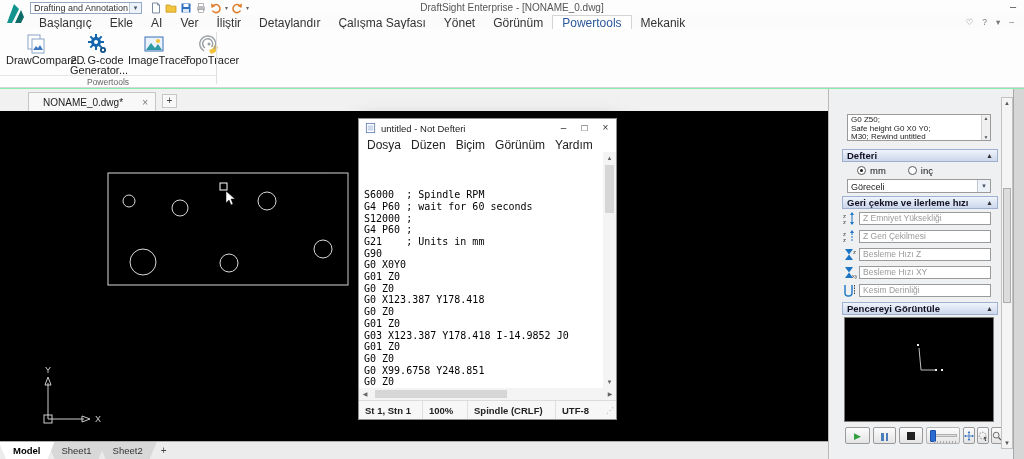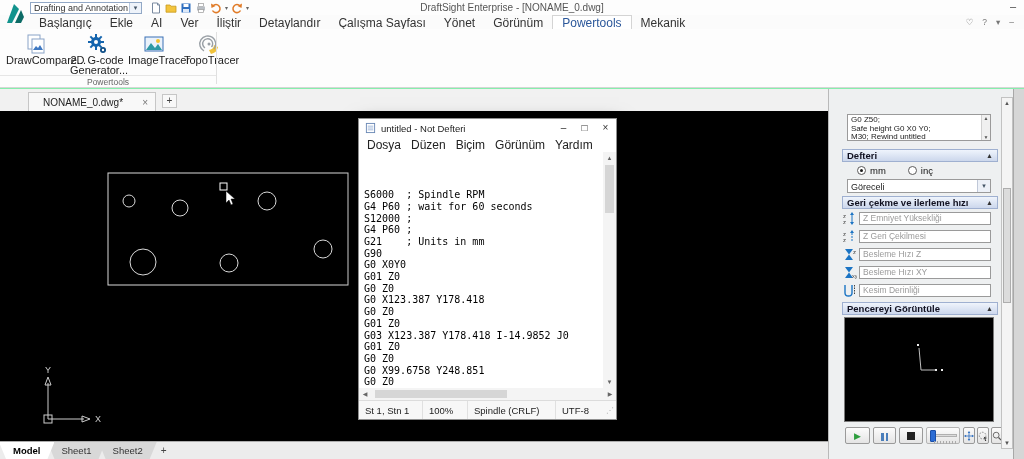--- a/index.html
+++ b/index.html
@@ -74,7 +74,7 @@
   .np-hscroll .sb-thumb { position:absolute; left:16px; top:2px; width:132px; height:8px; background:#d6d6d6; }
   .np-status { height:19px; background:#f7f7f7; border-top:1px solid #dcdcdc; display:flex;
       align-items:center; font-size:9.5px; color:#222; }
-  .np-status .cell { padding-left:6px; height:100%; display:flex; align-items:center; border-right:1px solid #e0e0e0; }
+  .np-status .cell { padding-left:6px; height:100%; display:flex; align-items:center; border-right:1px solid #e0e0e0;font-weight:bold; }
   .np-status .c1 { width:64px; } .np-status .c2 { width:45px; } .np-status .c3 { width:88px; }
   .np-status .c4 { flex:1; border-right:none; }
   .np-status .grip { font-size:8px; color:#aaa; padding-right:2px; }

